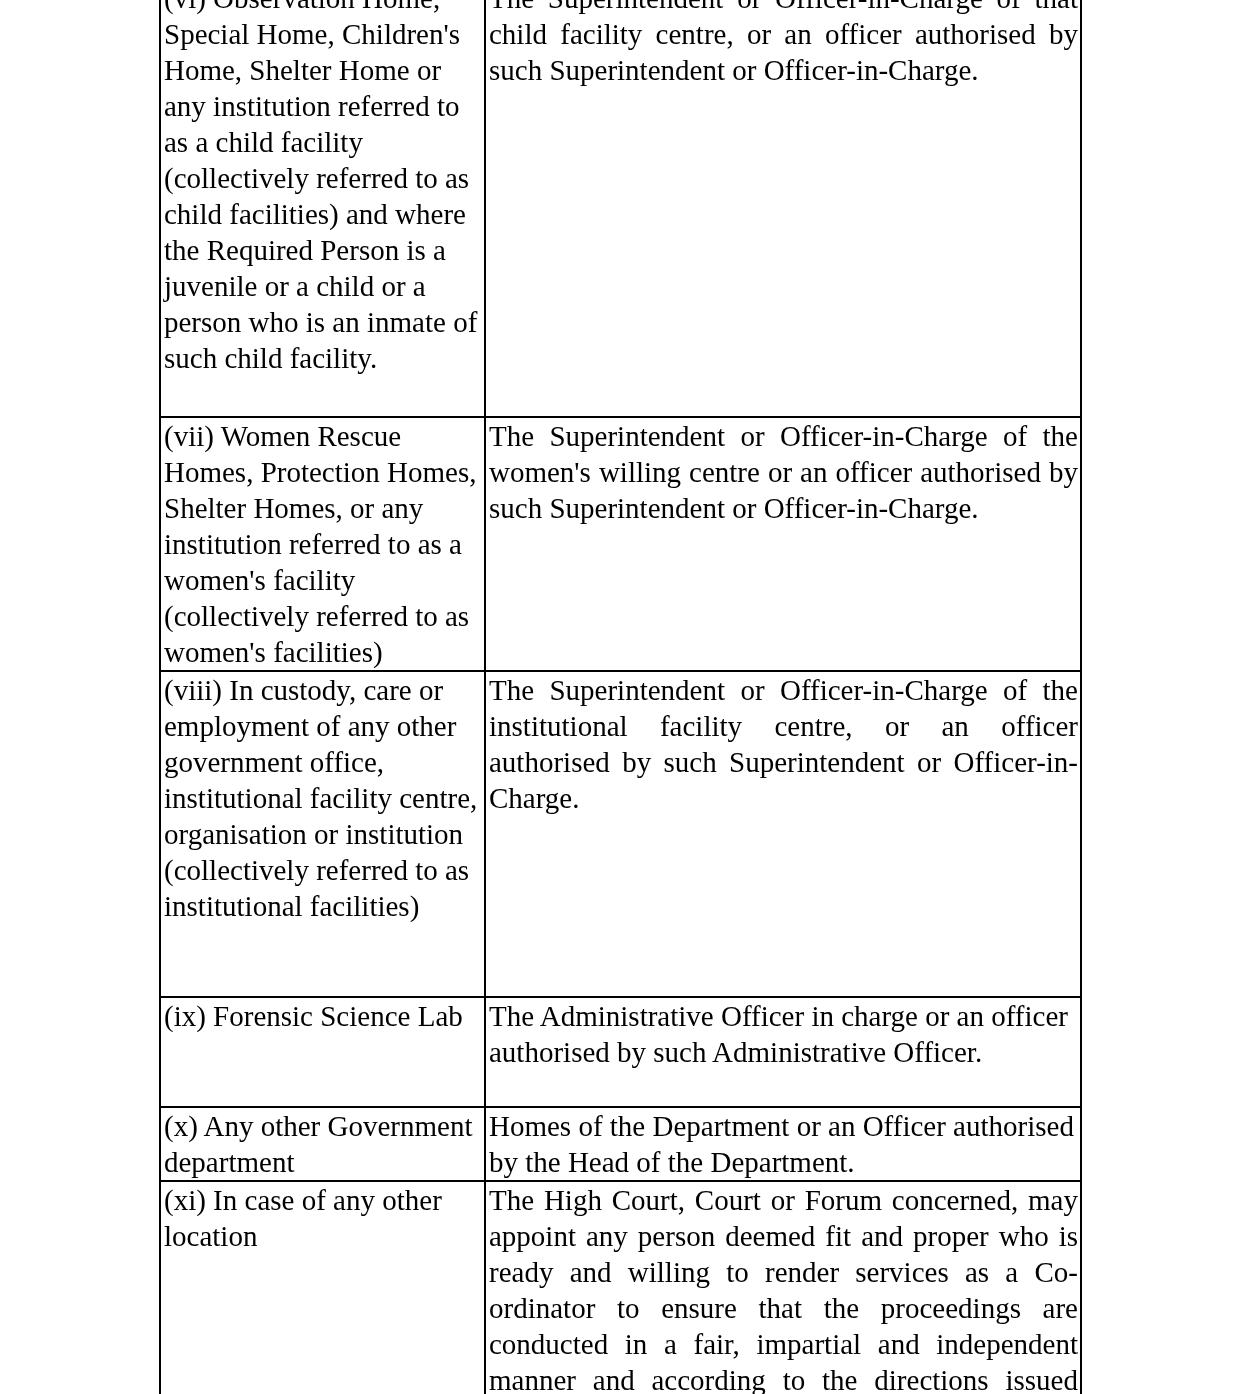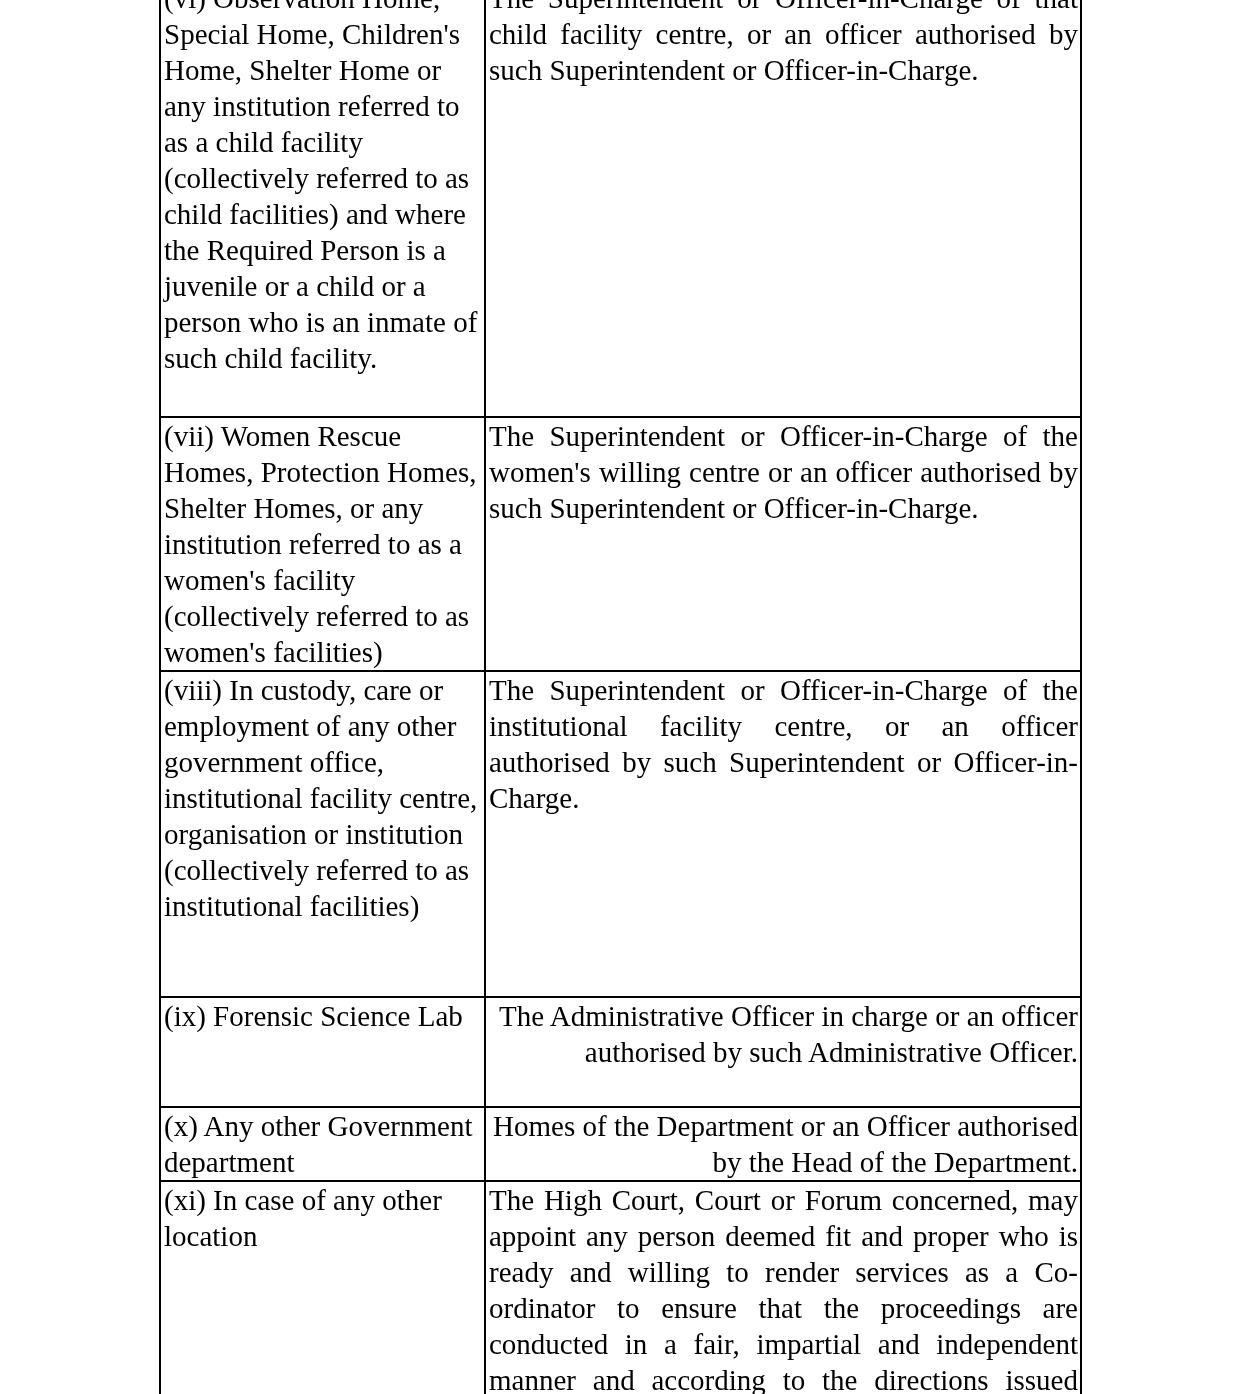--- a/index.html
+++ b/index.html
@@ -43,7 +43,7 @@
     }
     td.loc { text-align: left; }
     td.coord { text-align: justify; }
-    td.coord.left { text-align: right; }
+    td.coord.left { text-align: left; }
     td.mid { vertical-align: middle; }
     .first-row td { padding-top: 0; }
   </style>

